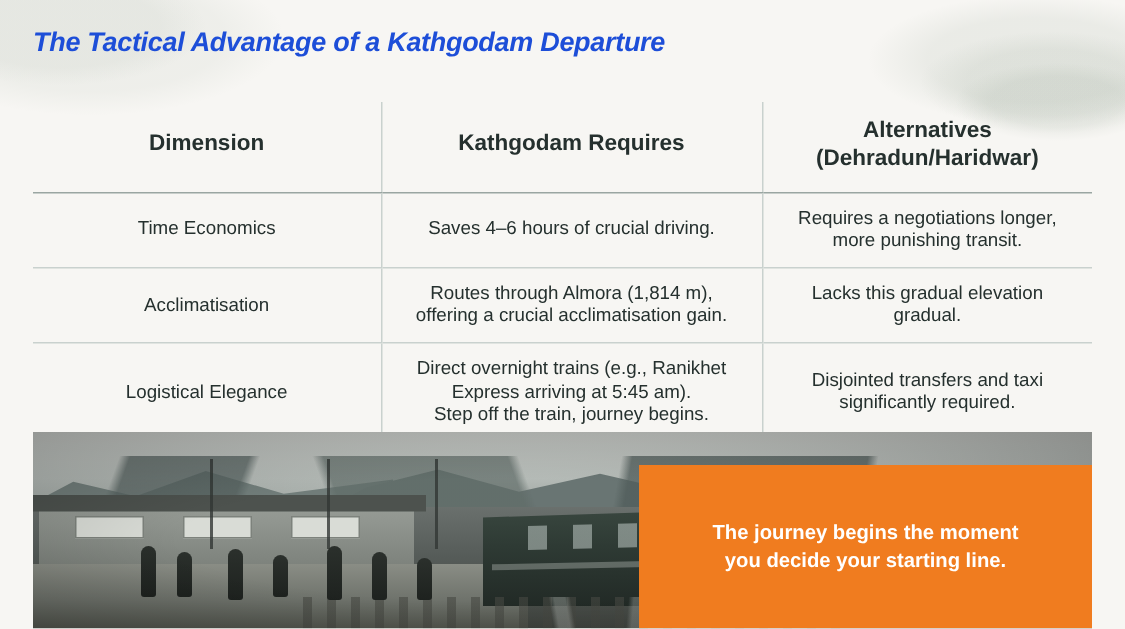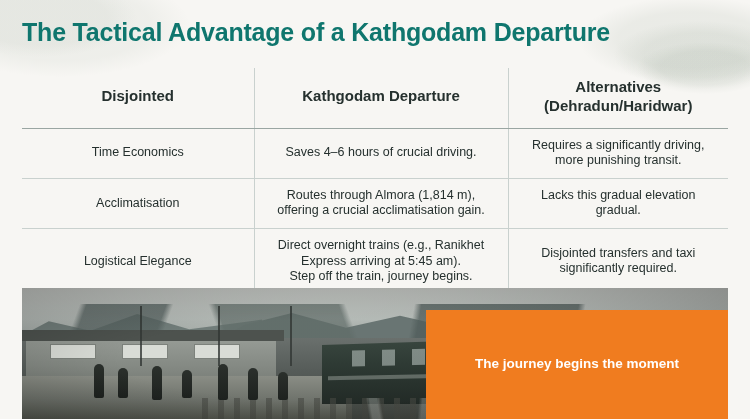--- a/index.html
+++ b/index.html
@@ -36,10 +36,11 @@
     position: absolute;
     left: 22px;
     top: 18px;
-    font-size: 25px;
+    font-size: 18px;
     font-weight: bold;
-    color: #0f766e;
+    color: #1d4ed8;
     letter-spacing: -0.2px;
+    font-style: italic;
   }
   #table-wrap {
     position: absolute;

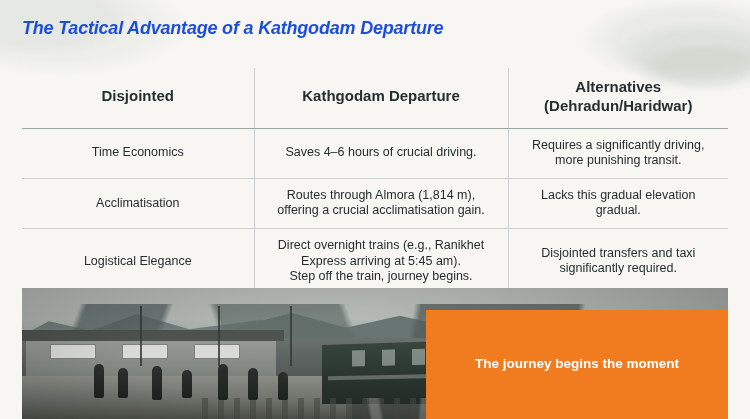--- a/index.html
+++ b/index.html
@@ -226,7 +226,7 @@
       </colgroup>
       <thead>
         <tr class="head-row">
-          <th>Disjointed</th>
+          <th>Dimension</th>
           <th class="sep">Kathgodam Departure</th>
           <th class="sep">Alternatives (Dehradun/Haridwar)</th>
         </tr>

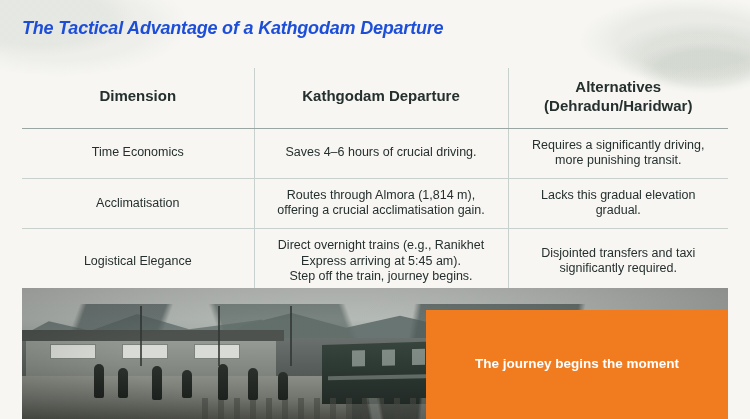--- a/index.html
+++ b/index.html
@@ -227,7 +227,7 @@
       <thead>
         <tr class="head-row">
           <th>Dimension</th>
-          <th class="sep">Kathgodam Departure</th>
+          <th class="sep">Kathgodam Requires</th>
           <th class="sep">Alternatives (Dehradun/Haridwar)</th>
         </tr>
       </thead>

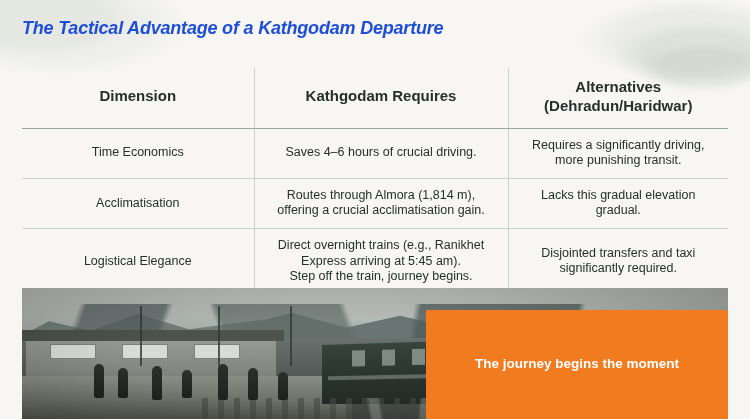--- a/index.html
+++ b/index.html
@@ -238,7 +238,7 @@
             <span class="bold">Saves 4–6 hours</span><span> of crucial driving.</span>
           </td>
           <td class="sep">
-            <span class="cell-line">Requires a significantly driving,</span>
+            <span class="cell-line">Requires a negotiations longer,</span>
             <span class="cell-line">more punishing transit.</span>
           </td>
         </tr>

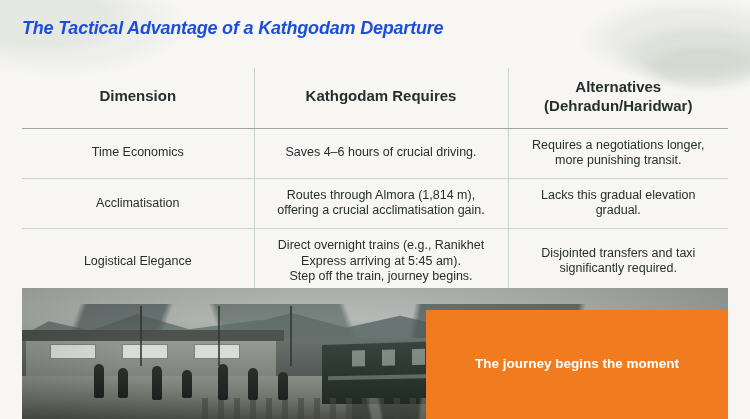--- a/index.html
+++ b/index.html
@@ -301,6 +301,7 @@
     <div id="callout">
       <div id="callout-text">
         <span class="cell-line">The journey begins the moment</span>
+        <span class="cell-line">you decide your starting line.</span>
       </div>
     </div>
   </div>

